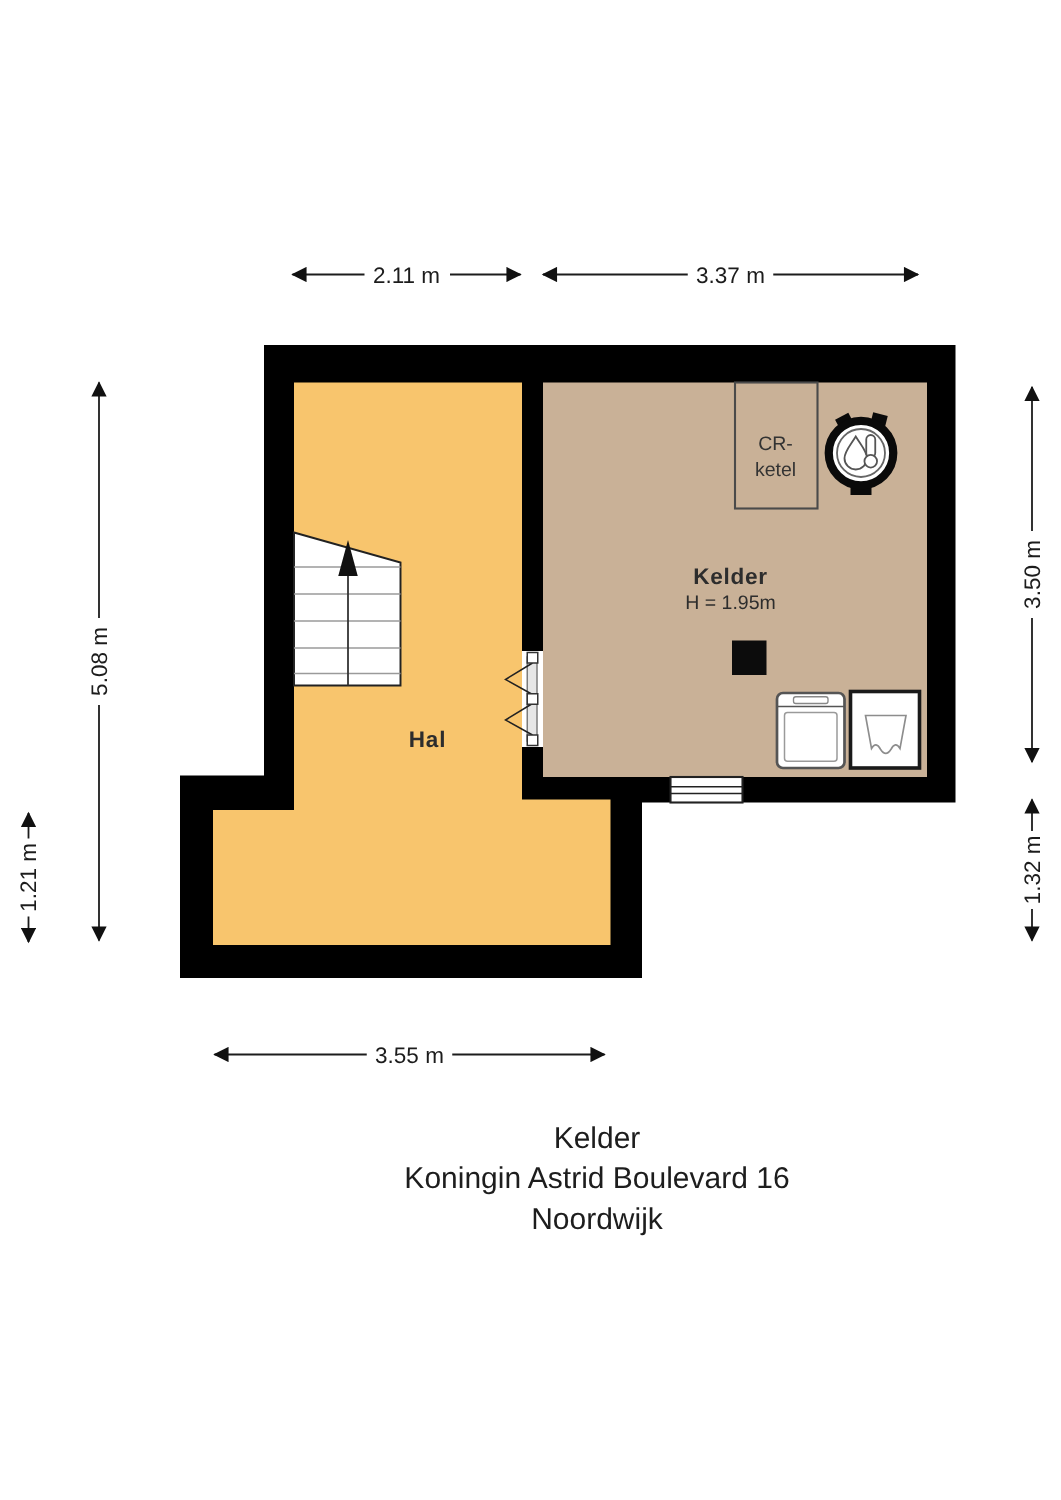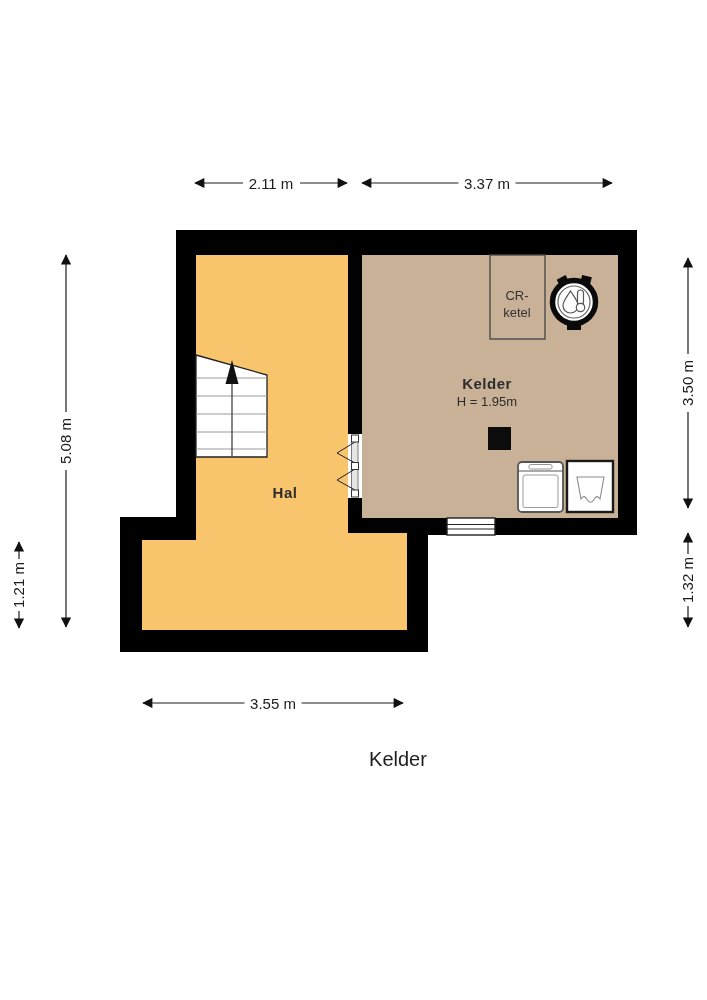--- a/index.html
+++ b/index.html
@@ -160,6 +160,7 @@
   
   <div class="title-block">
     <div>Kelder</div>
+    <div>Koningin Astrid Boulevard 16</div>
   </div>
 
 </div>

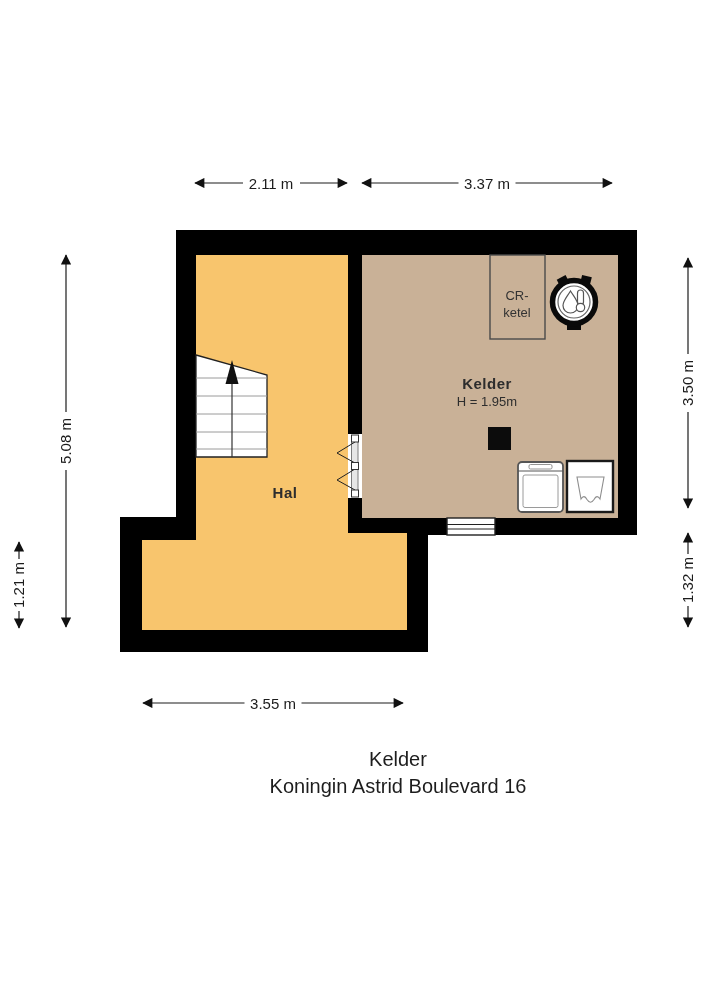--- a/index.html
+++ b/index.html
@@ -161,6 +161,7 @@
   <div class="title-block">
     <div>Kelder</div>
     <div>Koningin Astrid Boulevard 16</div>
+    <div>Noordwijk</div>
   </div>
 
 </div>

